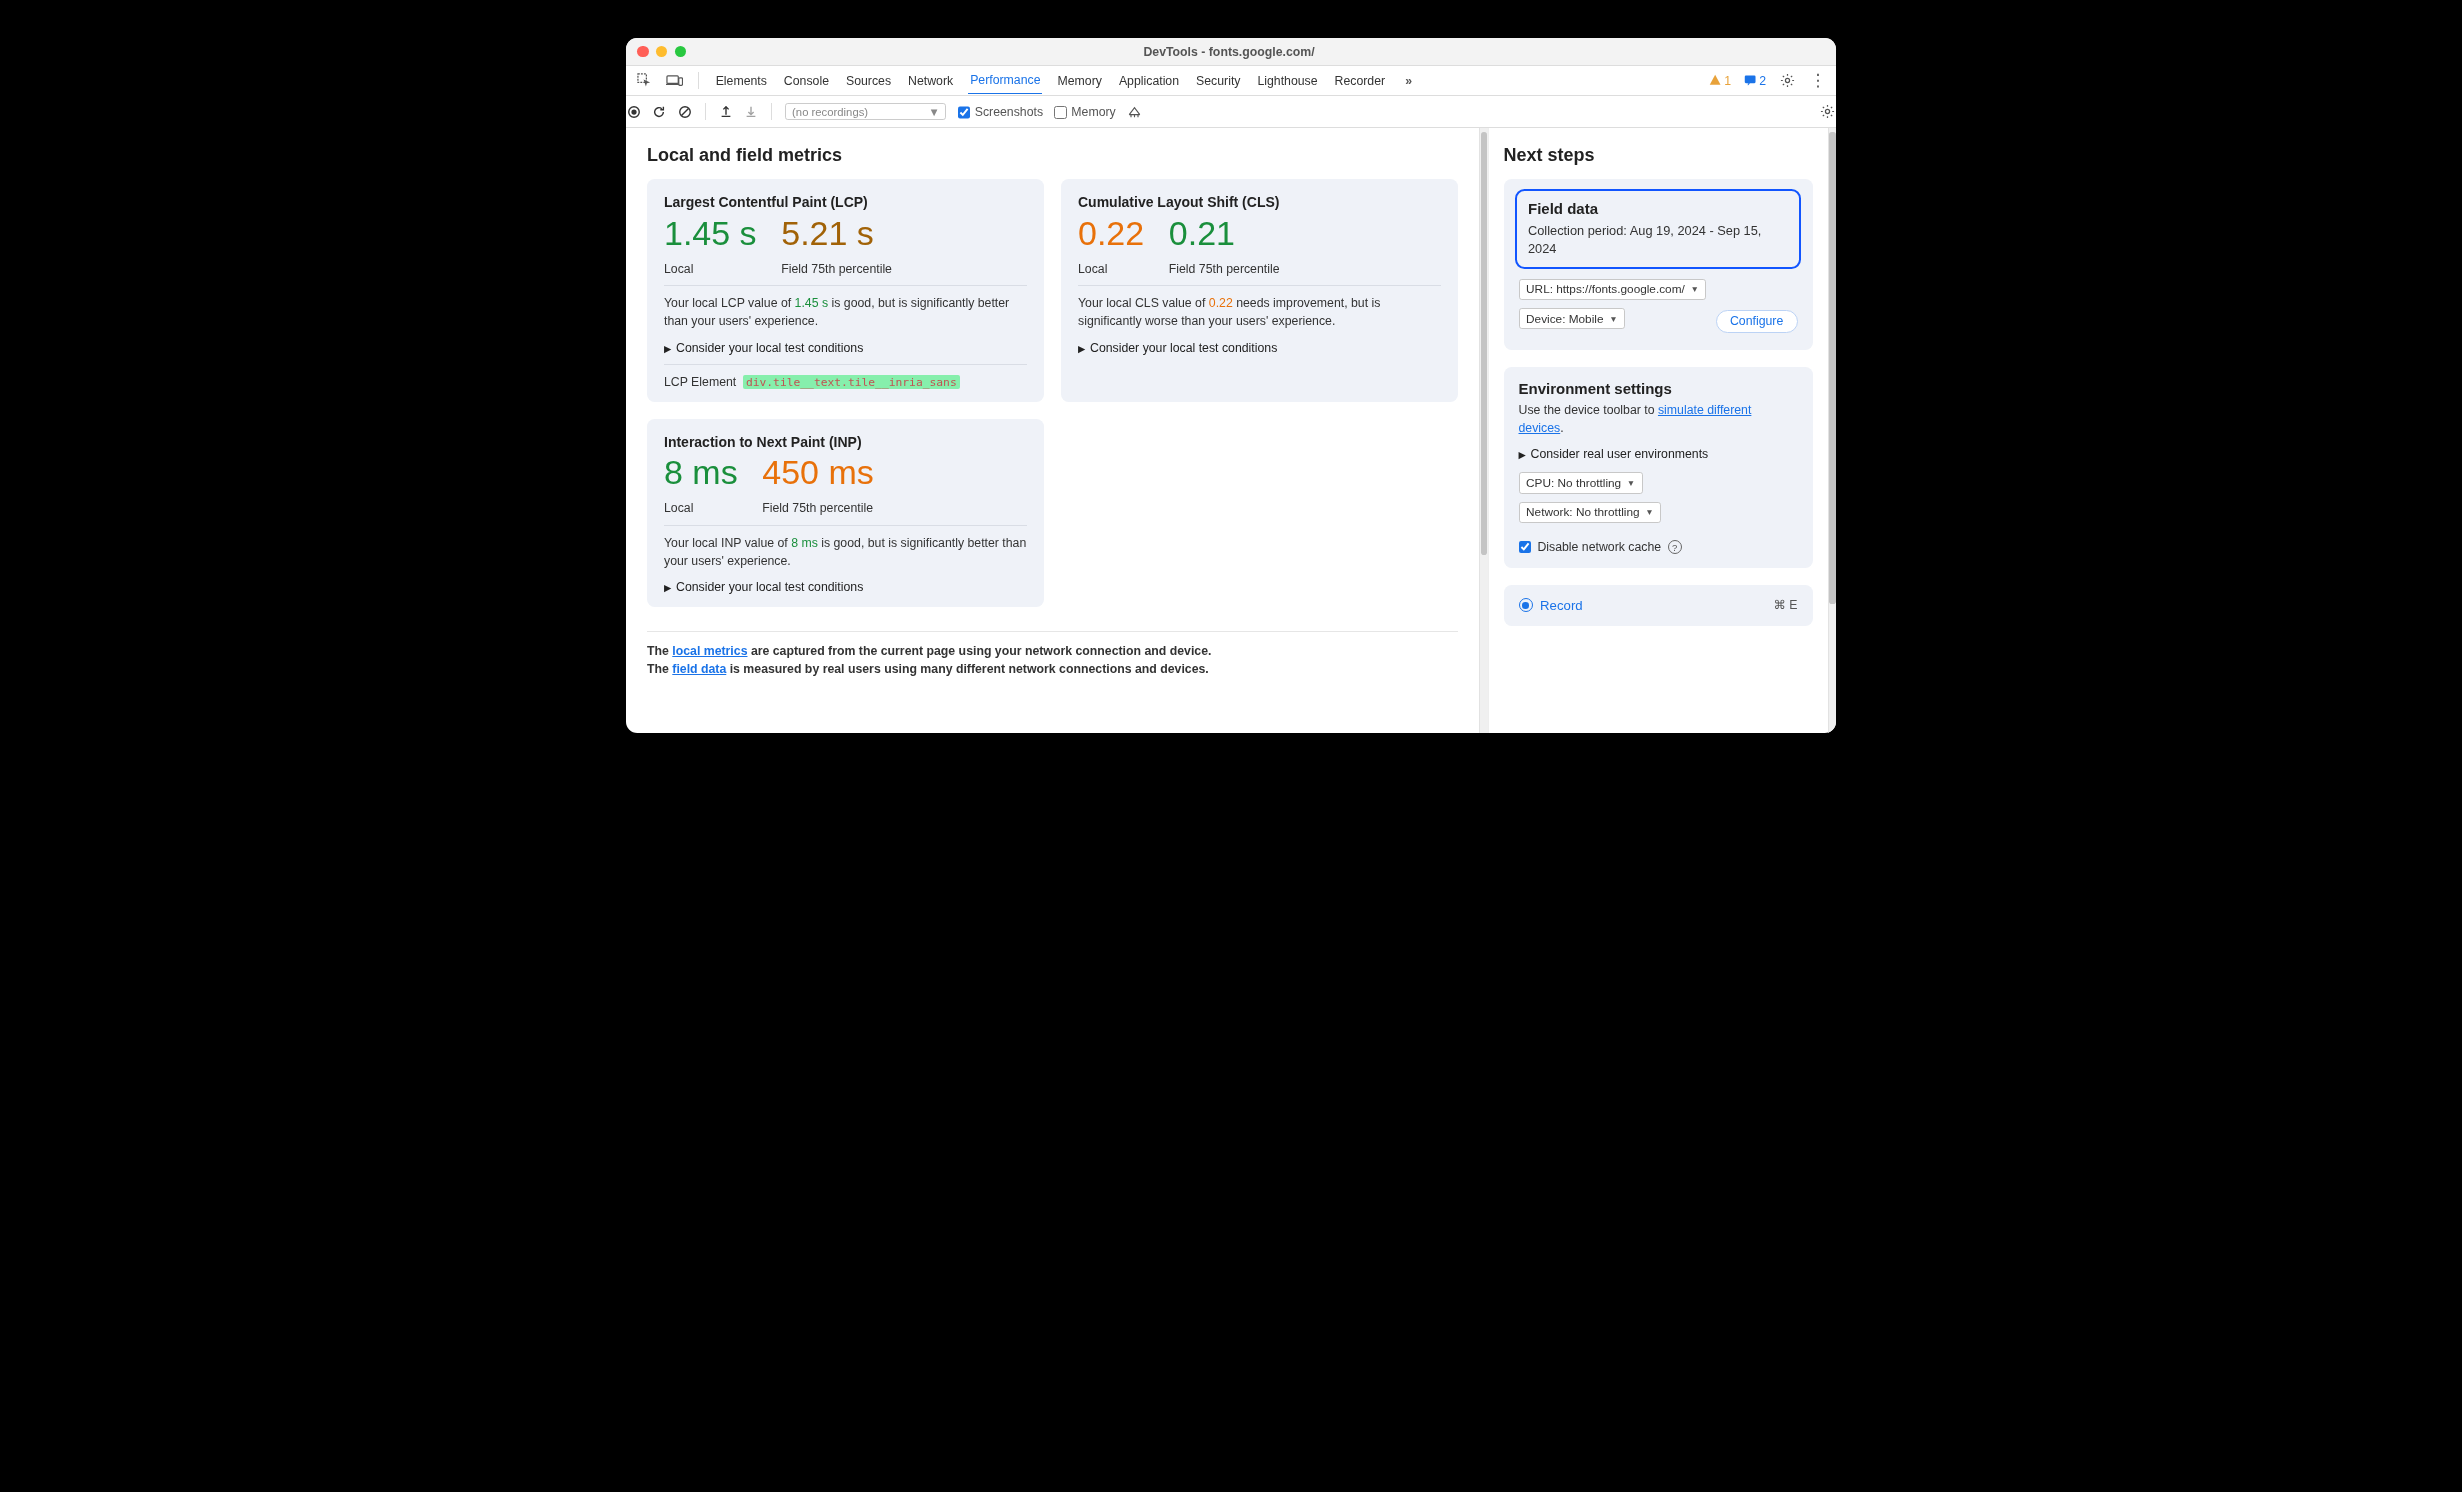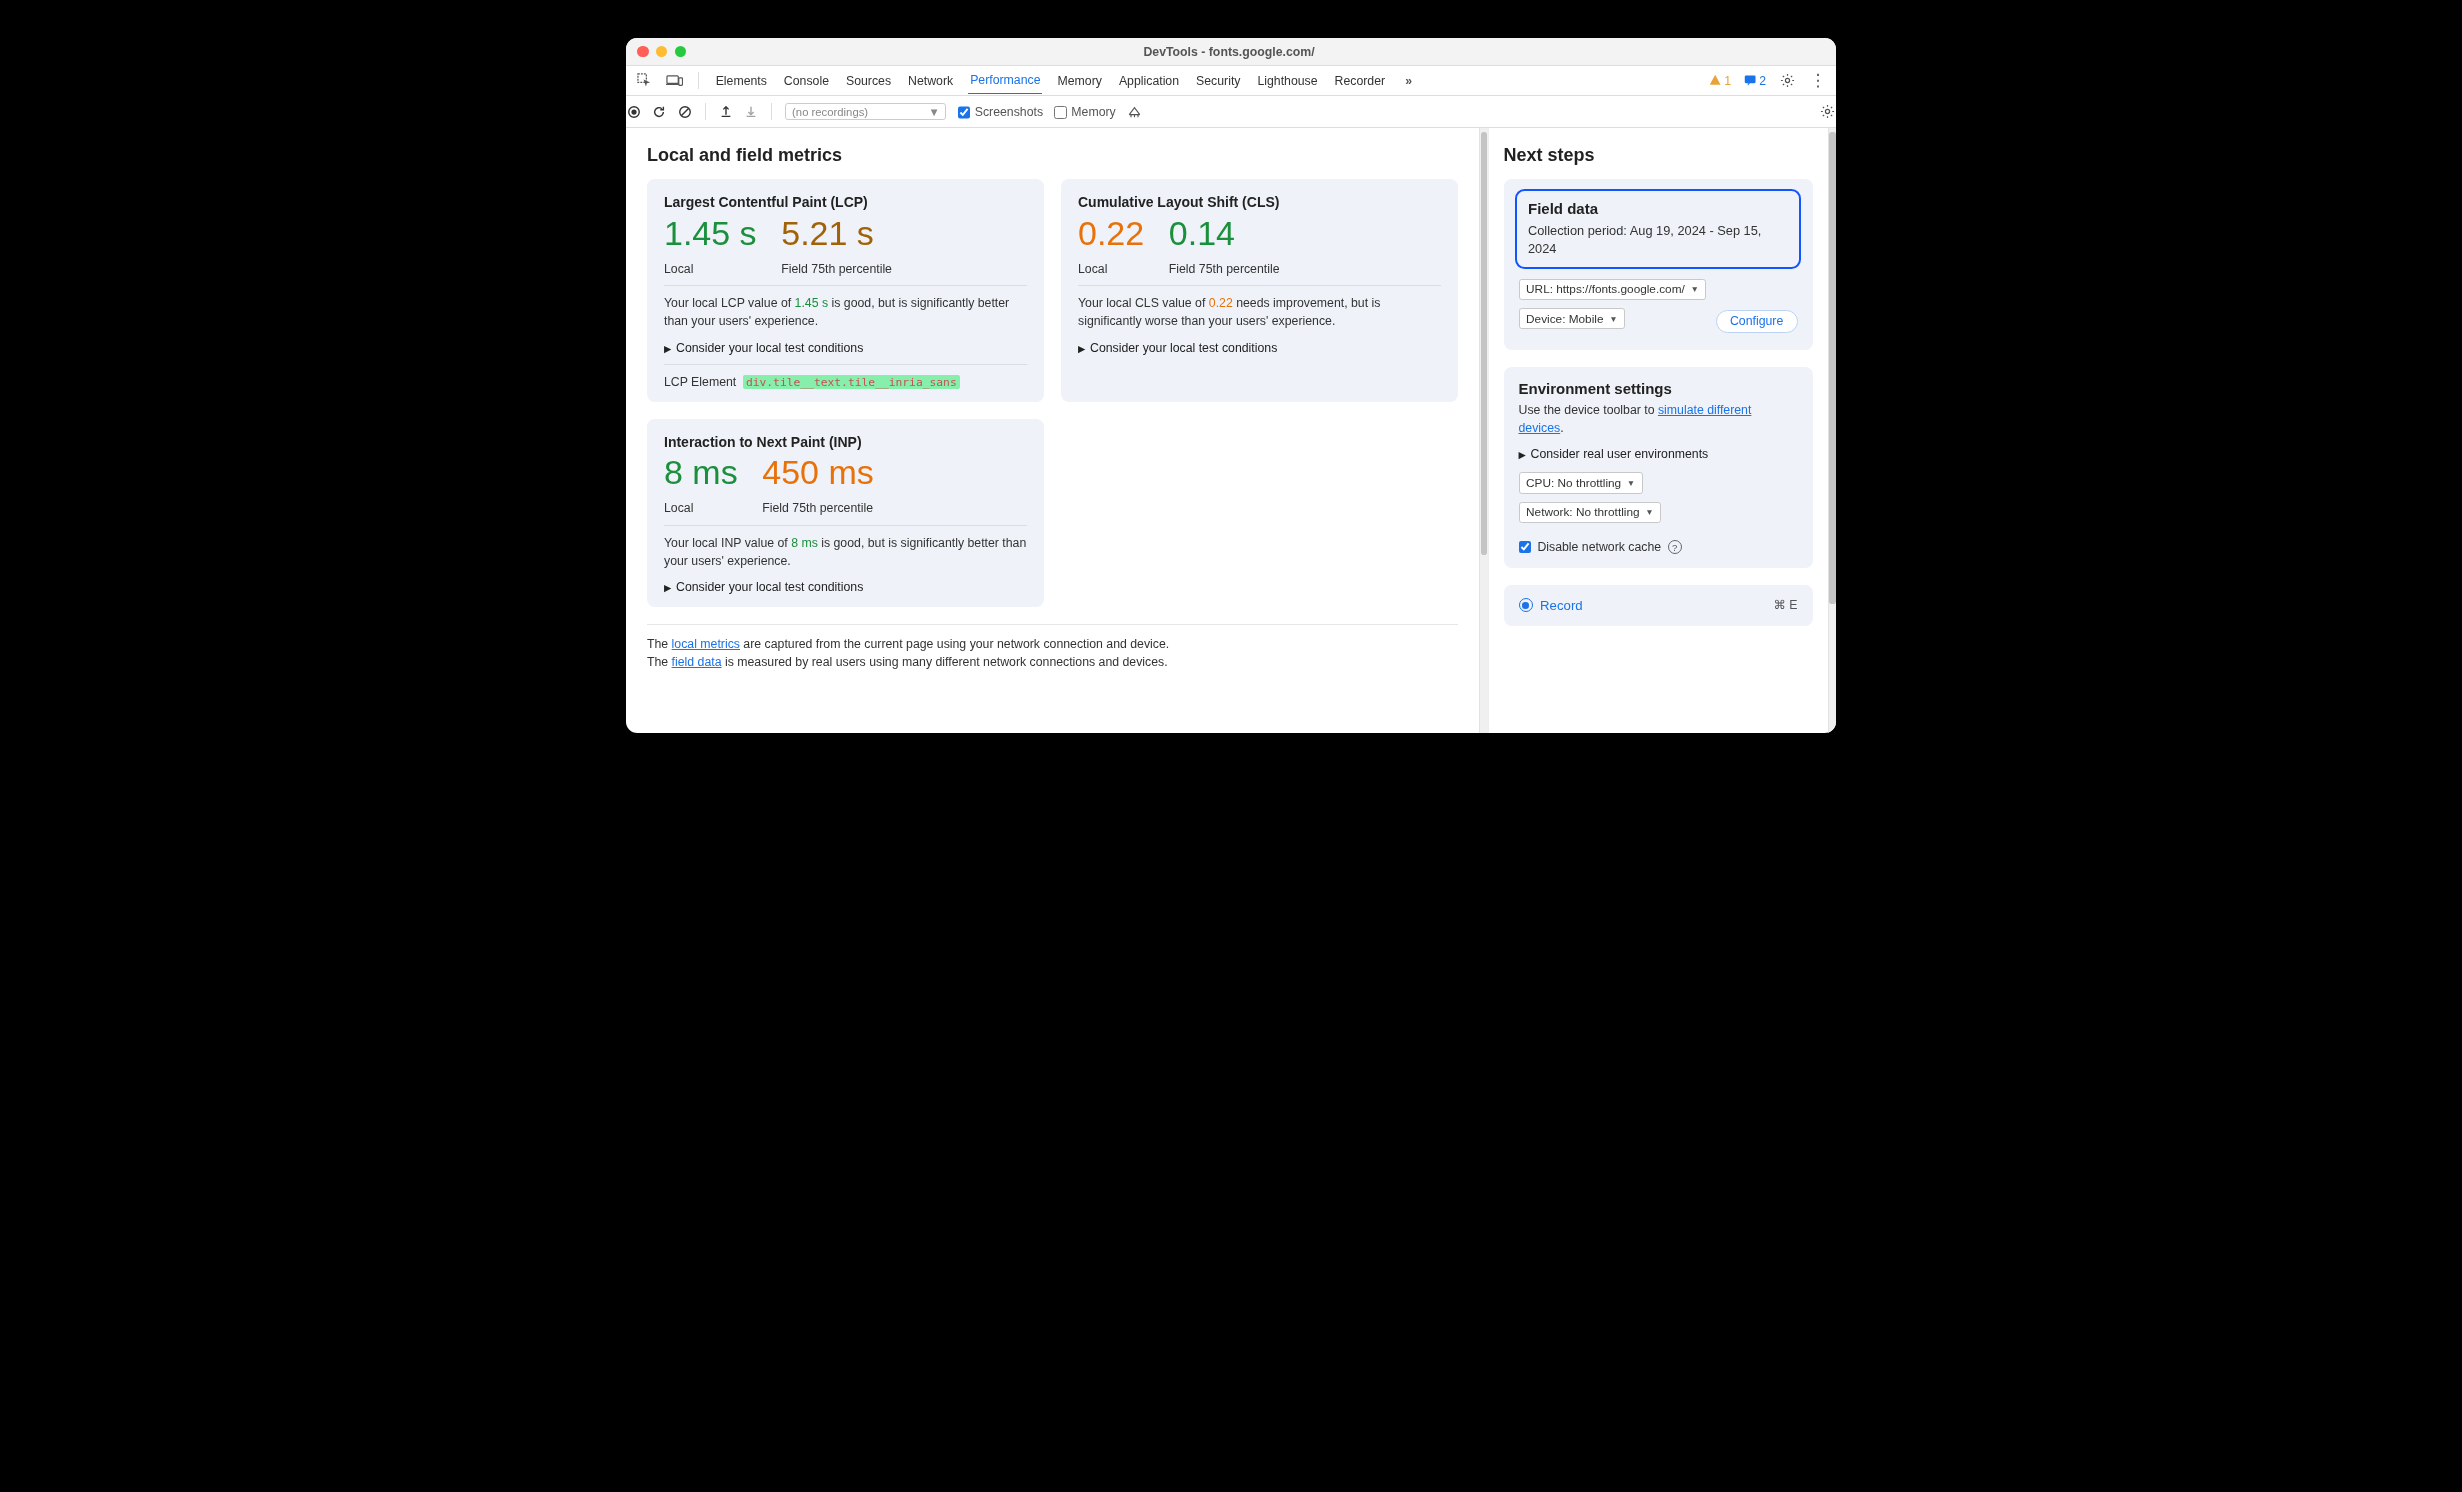--- a/index.html
+++ b/index.html
@@ -221,7 +221,7 @@
               <div class="mlab">Local</div>
             </div>
             <div class="mcol">
-              <div class="mval green">0.14</div>
+              <div class="mval green">0.21</div>
               <div class="mlab">Field 75th percentile</div>
             </div>
           </div>

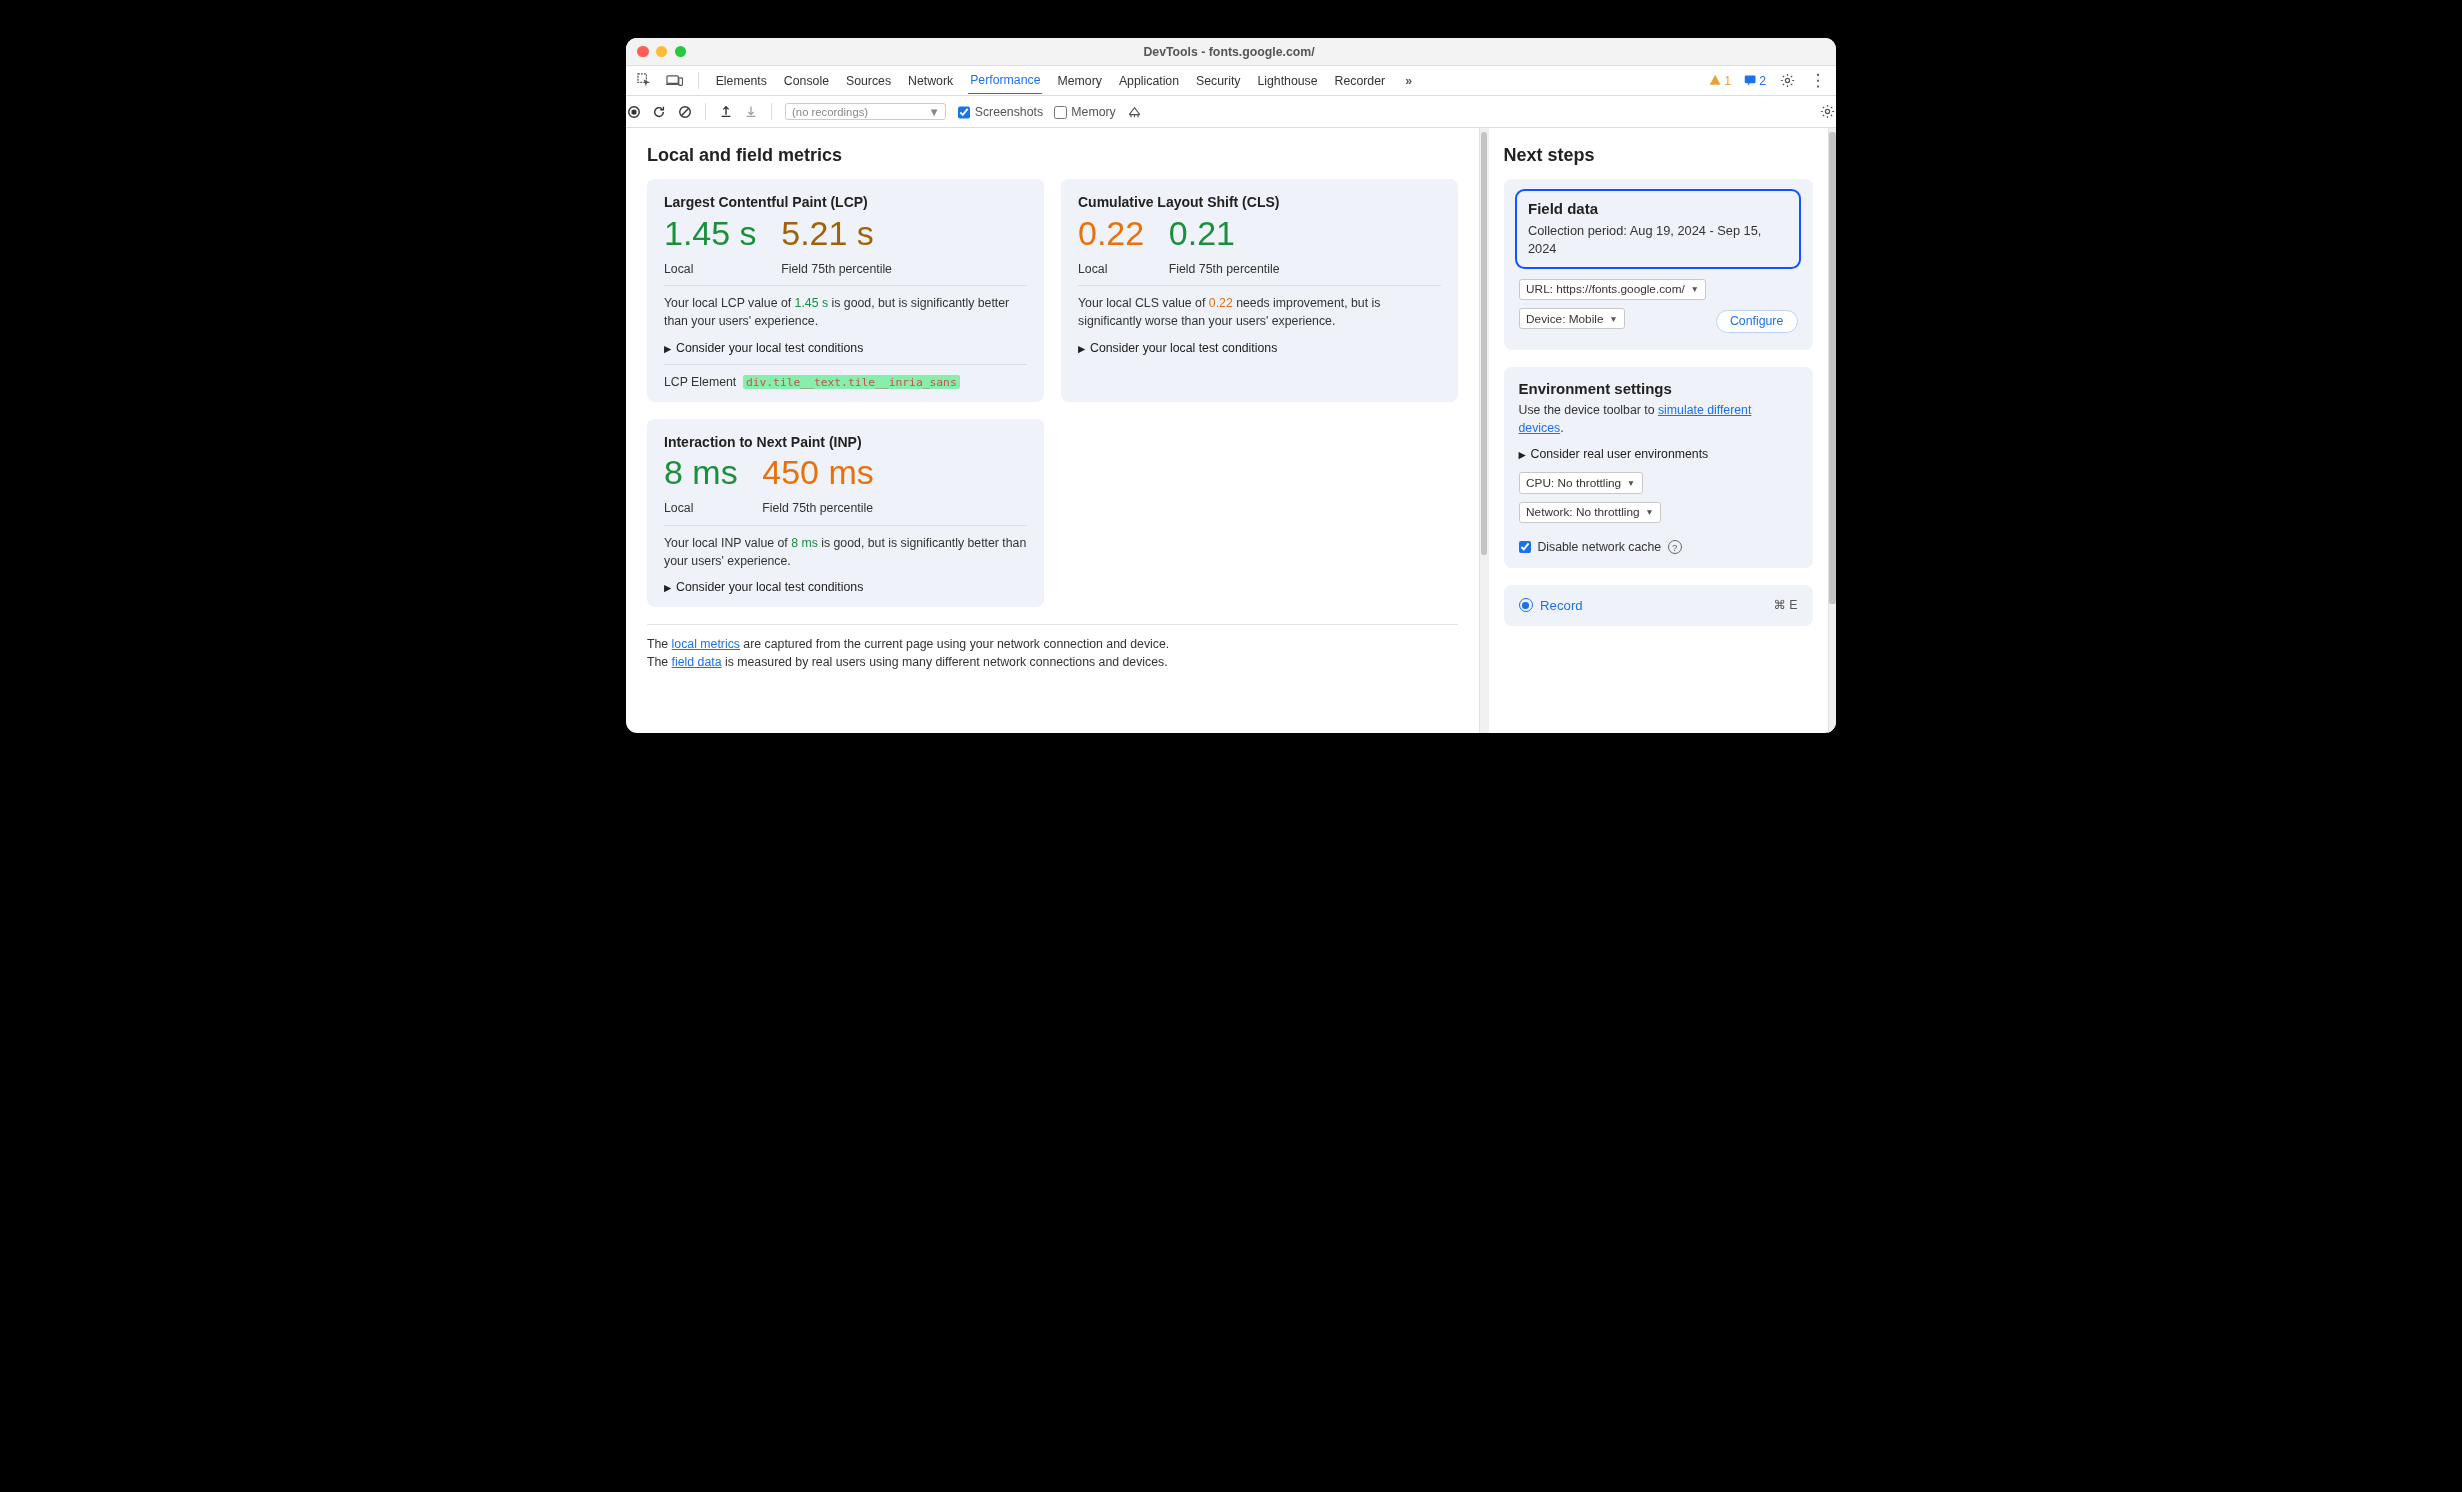--- a/index.html
+++ b/index.html
@@ -254,7 +254,7 @@
         </div>
       </div>
 
-      <div class="footnote" style="margin-top:17px;">
+      <div class="footnote" style="margin-top:24px;font-weight:bold;">
         <span>The </span><a class="link">local metrics</a><span> are captured from the current page using your network connection and device.</span><br>
         <span>The </span><a class="link">field data</a><span> is measured by real users using many different network connections and devices.</span>
       </div>

